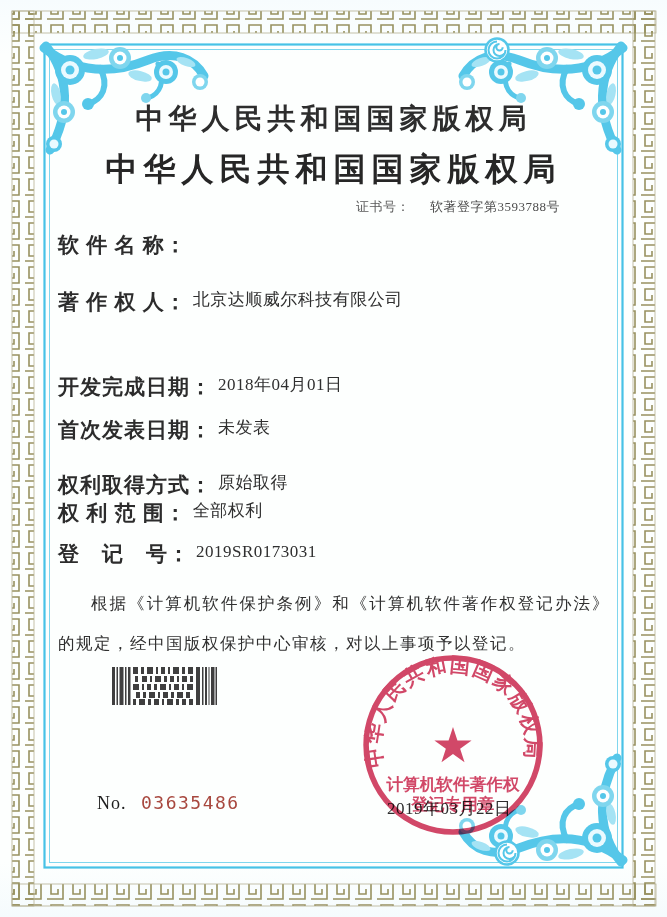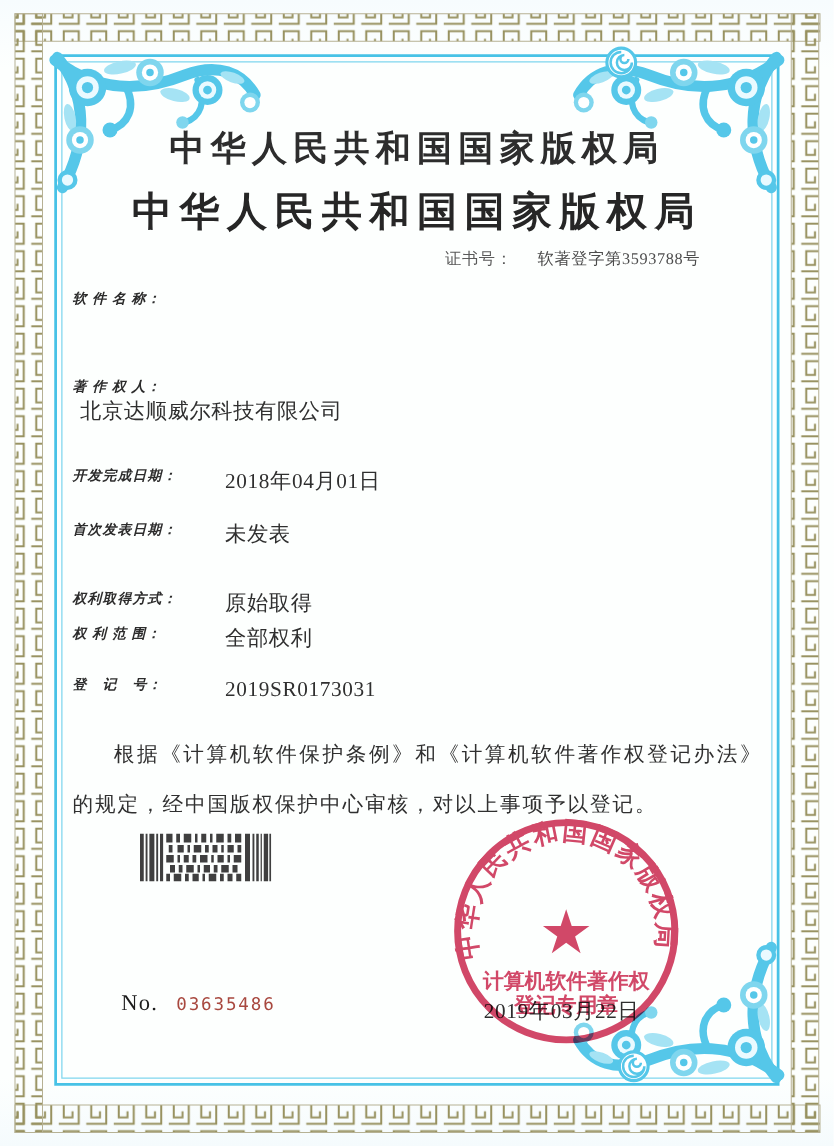--- a/index.html
+++ b/index.html
@@ -30,8 +30,8 @@
 
   .field-row{position:absolute;left:58px;display:flex;align-items:flex-start;}
   .field-row .lbl{
-    min-width:116px;font-size:11px;font-weight:700;color:#2c2c2c;
-    letter-spacing:1px;white-space:pre;font-style:italic;
+    min-width:116px;font-size:21px;font-weight:700;color:#2c2c2c;
+    letter-spacing:1px;white-space:pre;
   }
   .field-row .val{
     font-size:17px;color:#2f2f2f;letter-spacing:.5px;white-space:pre-line;

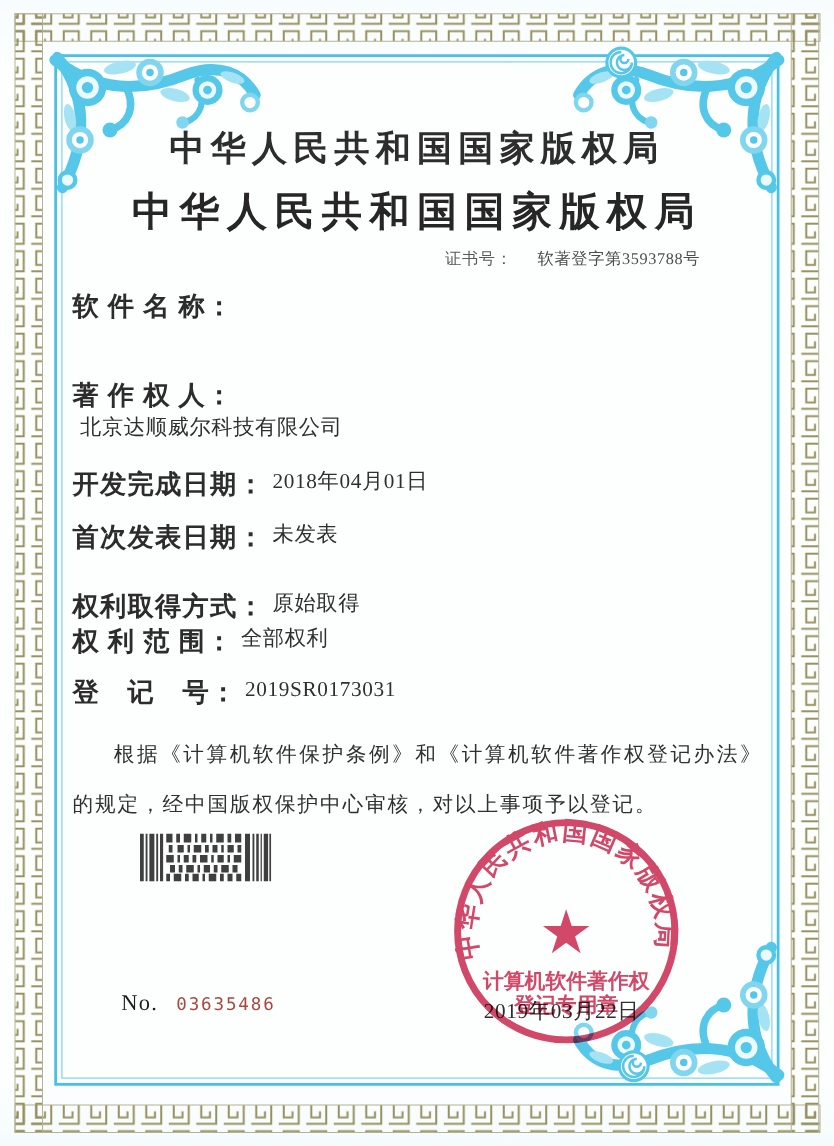--- a/index.html
+++ b/index.html
@@ -37,7 +37,7 @@
     font-size:17px;color:#2f2f2f;letter-spacing:.5px;white-space:pre-line;
     max-width:420px;line-height:1.55;margin-left:6px;margin-top:-1px;
   }
-  .row-1{top:231px;} .row-2{top:302px;flex-direction:column;} .row-3{top:373px;justify-content:center;}
+  .row-1{top:231px;} .row-2{top:288px;} .row-3{top:373px;justify-content:center;}
   .row-4{top:416px;} .row-5{top:458px;margin-top:13px;} .row-6{top:499px;} .row-7{top:540px;}
 
   .statement{

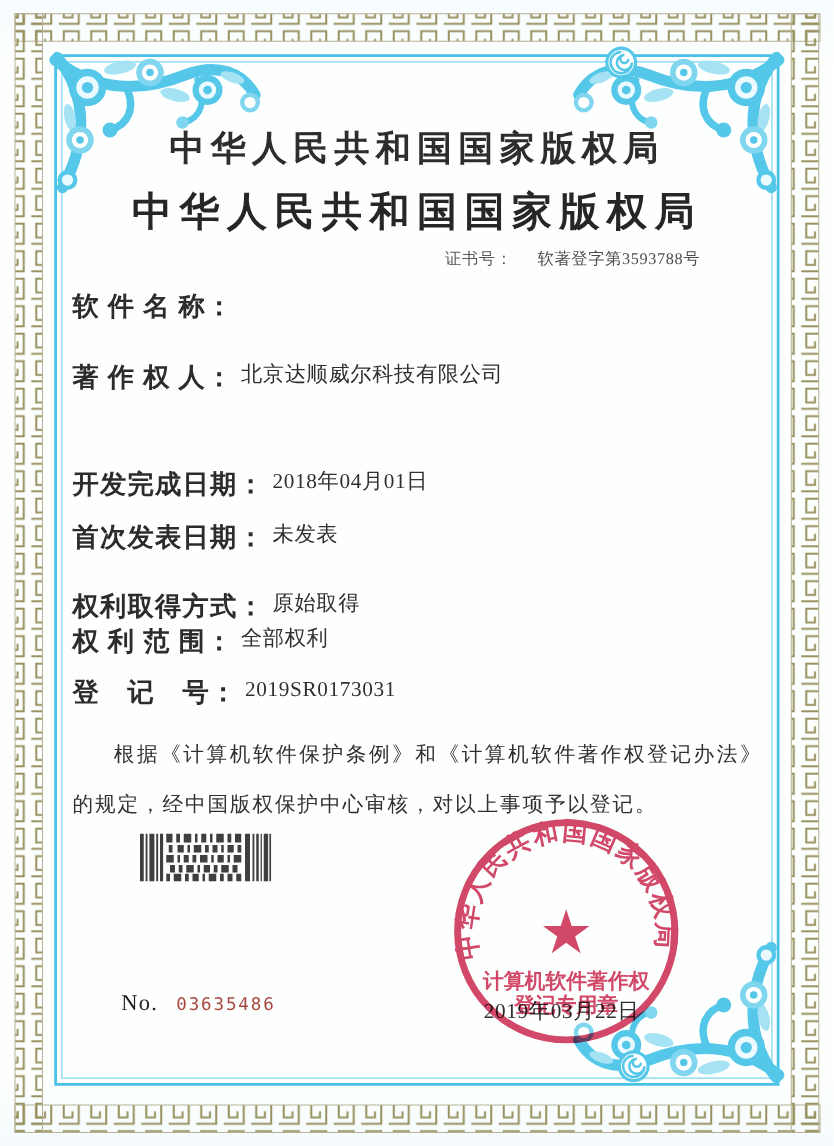--- a/index.html
+++ b/index.html
@@ -52,7 +52,7 @@
   .serial .no-label{font-weight:400;letter-spacing:1px;}
   .serial .no-value{
     color:#a8483f;font-family:"DejaVu Sans Mono","Liberation Mono",monospace;
-    font-size:14px;letter-spacing:1.5px;margin-left:10px;
+    font-size:18px;letter-spacing:1.5px;margin-left:10px;
   }
 
   .issue-date{

